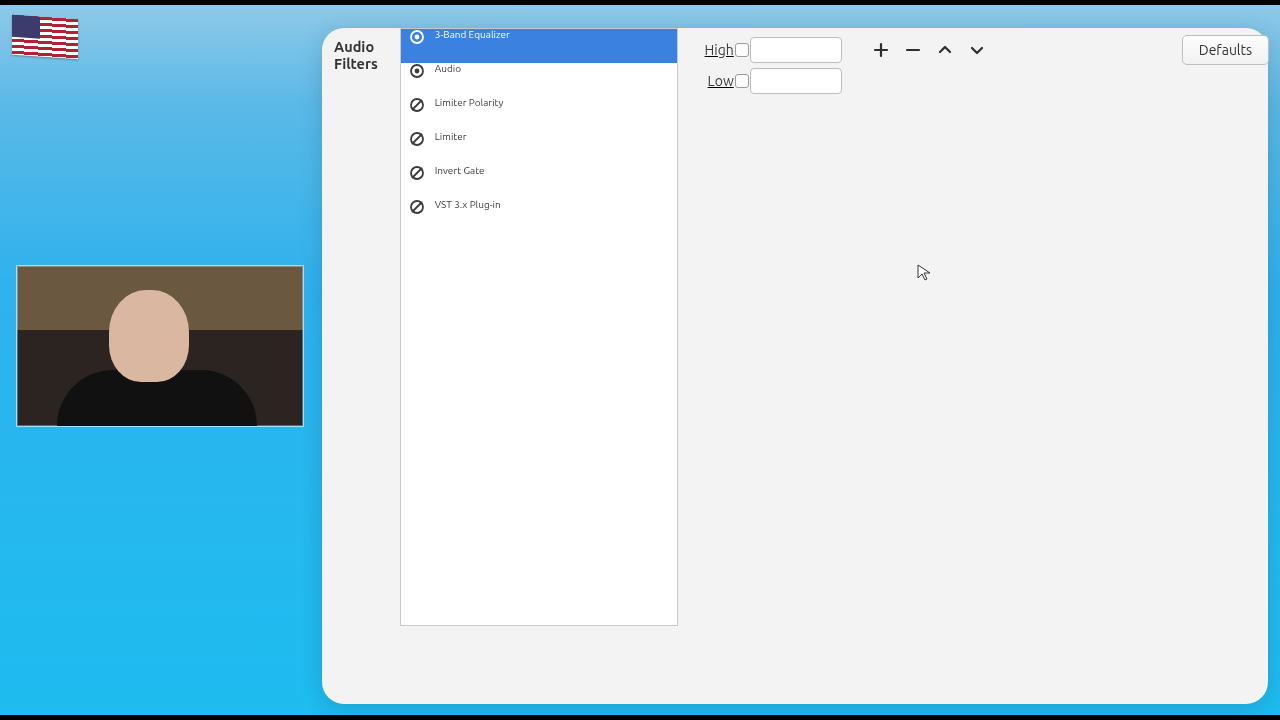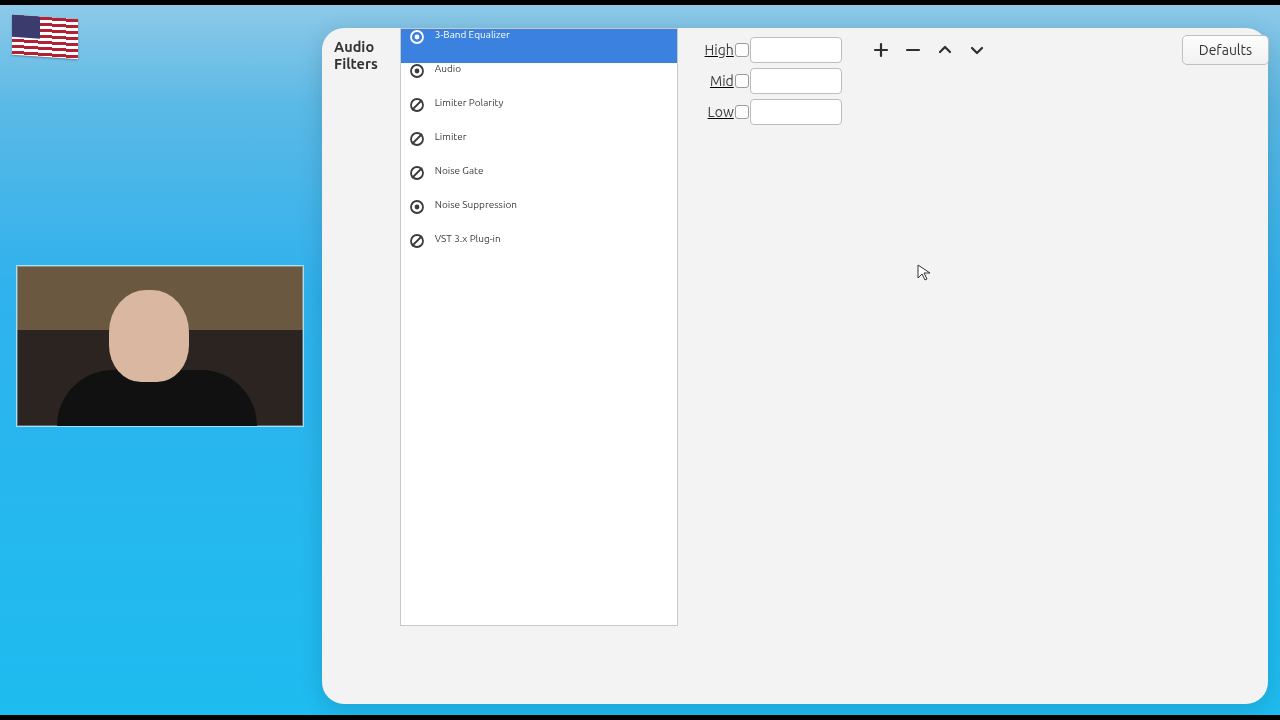--- a/index.html
+++ b/index.html
@@ -199,17 +199,6 @@
             </div>
           </div>
           <div class="row">
-            <div class="row-label">Mid</div>
-            <div class="slider-wrap">
-              <div class="track"></div>
-              <div class="track-fill" style="width:47.75%"></div>
-              <div class="thumb" style="left:47.75%"></div>
-            </div>
-            <div class="spin">
-              <input class="spin-input" value="-0.90 dB" style="">
-            </div>
-          </div>
-          <div class="row">
             <div class="row-label">Low</div>
             <div class="slider-wrap">
               <div class="track"></div>

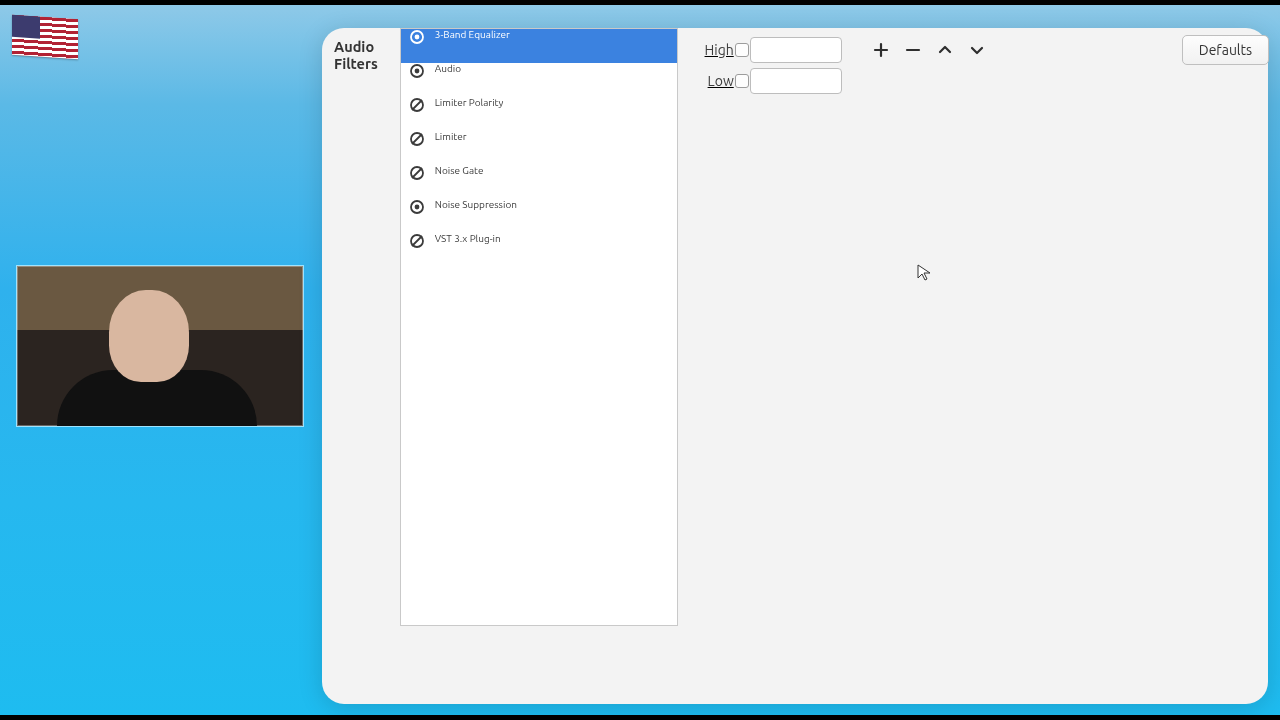--- a/index.html
+++ b/index.html
@@ -164,7 +164,7 @@
                 <line x1="3" y1="13" x2="13" y2="3" stroke="#3b3b3b" stroke-width="1.8"></line>
               </svg>
             </span>
-            <span>Noise Gate</span>
+            <span>Invert Gate</span>
           </div>
           <div class="filter-item">
             <span class="eye">

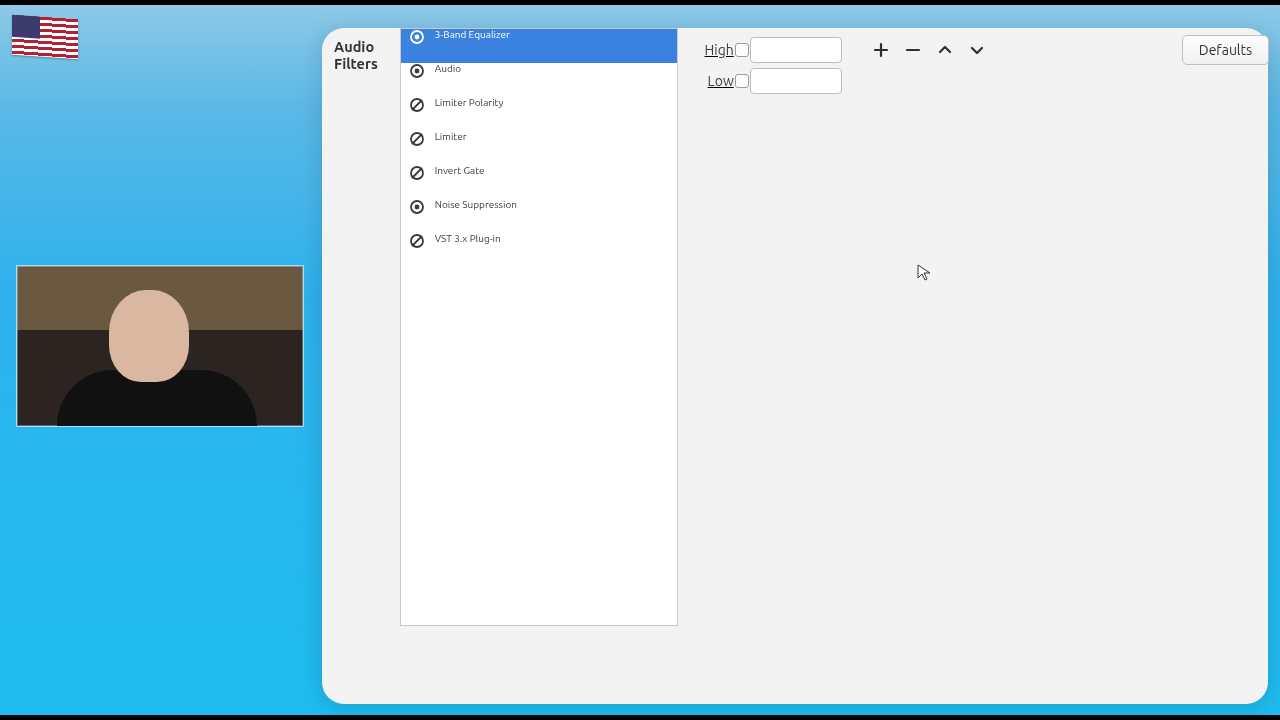--- a/index.html
+++ b/index.html
@@ -170,15 +170,6 @@
             <span class="eye">
               <svg width="16" height="16" viewBox="0 0 16 16">
                 <circle cx="8" cy="8" r="6" fill="none" stroke="#3b3b3b" stroke-width="1.8"></circle>
-                <circle cx="8" cy="8" r="2.4" fill="#3b3b3b"></circle>
-              </svg>
-            </span>
-            <span>Noise Suppression</span>
-          </div>
-          <div class="filter-item">
-            <span class="eye">
-              <svg width="16" height="16" viewBox="0 0 16 16">
-                <circle cx="8" cy="8" r="6" fill="none" stroke="#3b3b3b" stroke-width="1.8"></circle>
                 <line x1="3" y1="13" x2="13" y2="3" stroke="#3b3b3b" stroke-width="1.8"></line>
               </svg>
             </span>

